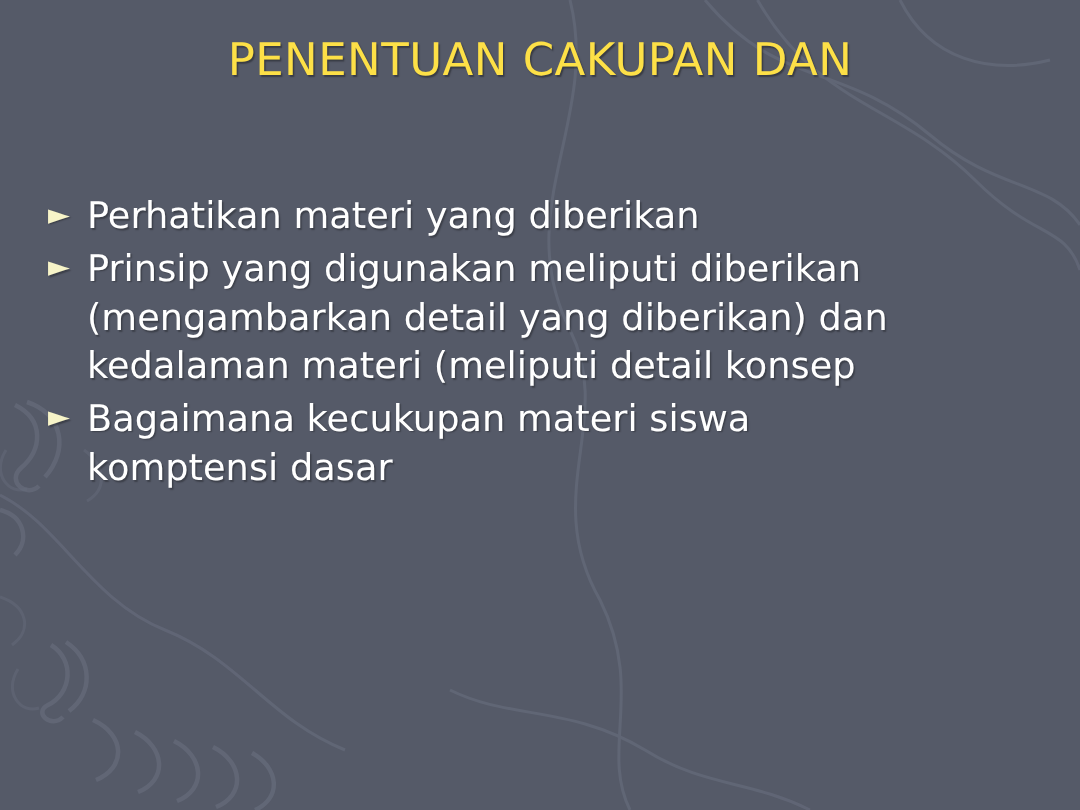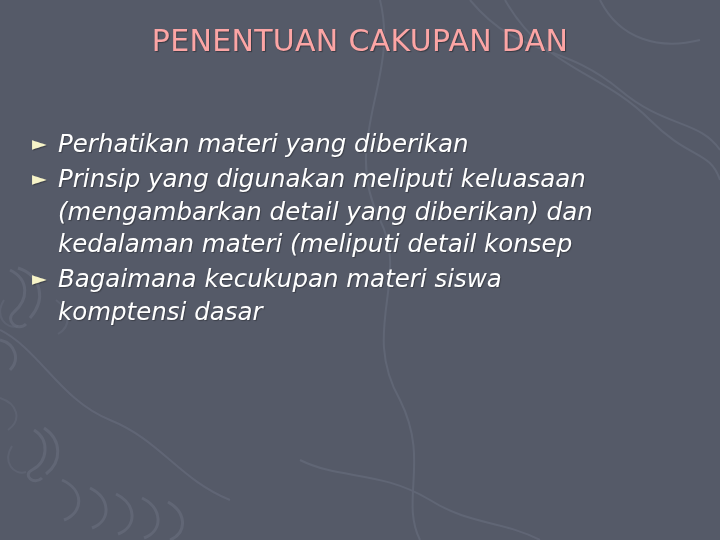--- a/index.html
+++ b/index.html
@@ -104,7 +104,7 @@
     </g>
   </svg>
 
-  <div id="slide-title" style="color: #fca5a5;">
+  <div id="slide-title" style="color: #fde047;">
     <div>PENENTUAN CAKUPAN DAN</div>
   </div>
 

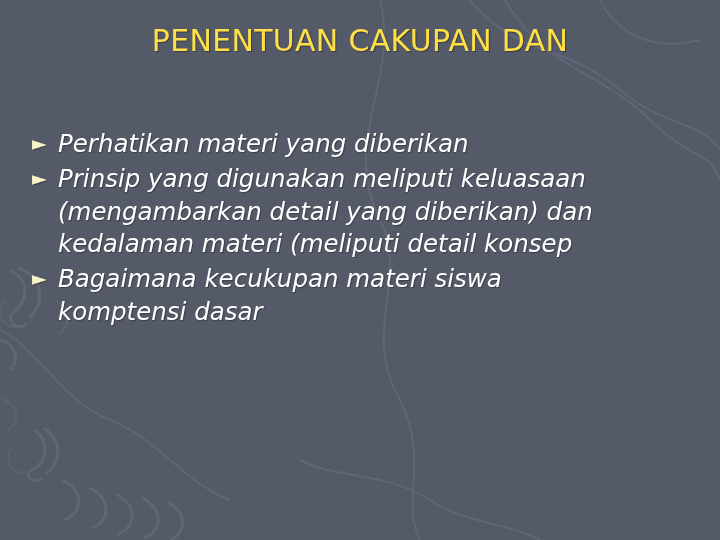--- a/index.html
+++ b/index.html
@@ -63,7 +63,6 @@
   .bullet-text {
     flex: 1 1 auto;
     padding-right: 8px;
-    font-style: italic;
   }
   .bullet-text .cont {
     display: block;

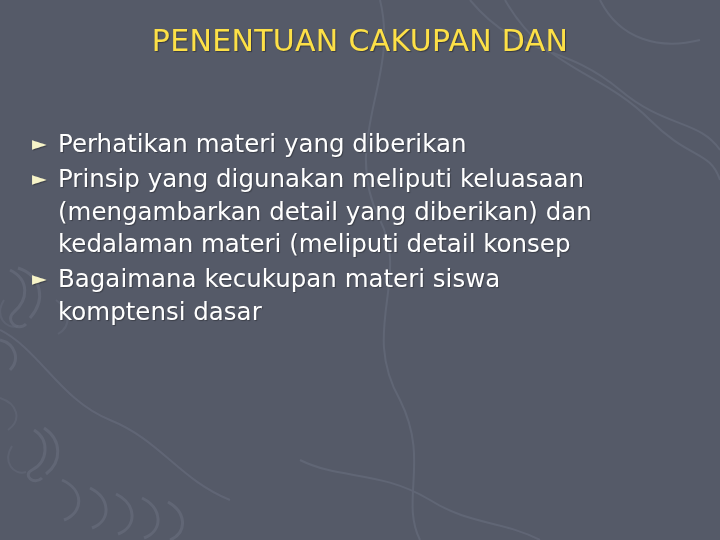--- a/index.html
+++ b/index.html
@@ -119,7 +119,7 @@
     <div class="bullet-row">
       <span class="bullet-marker">►</span>
       <span class="bullet-text">
-        <span class="cont">Prinsip yang digunakan meliputi keluasaan</span>
+        <span class="cont">Prinsip yang digunakan meliputi diberikan</span>
         <span class="cont">(mengambarkan detail yang diberikan) dan</span>
         <span class="cont">kedalaman materi (meliputi detail konsep</span>
       </span>

